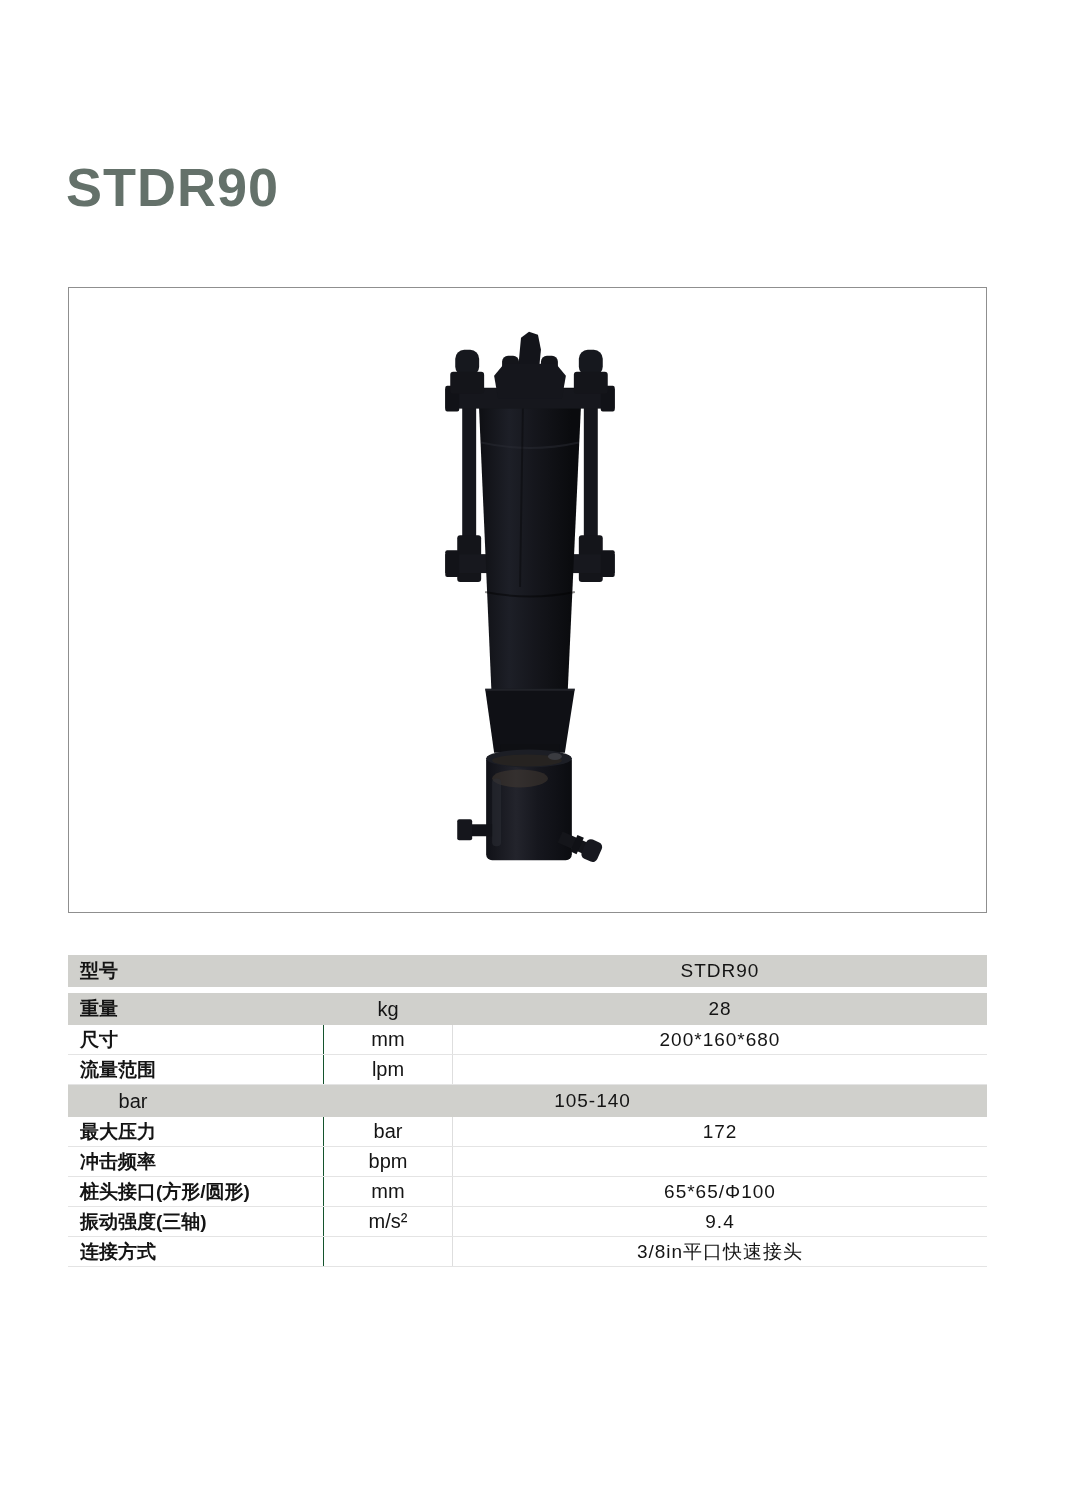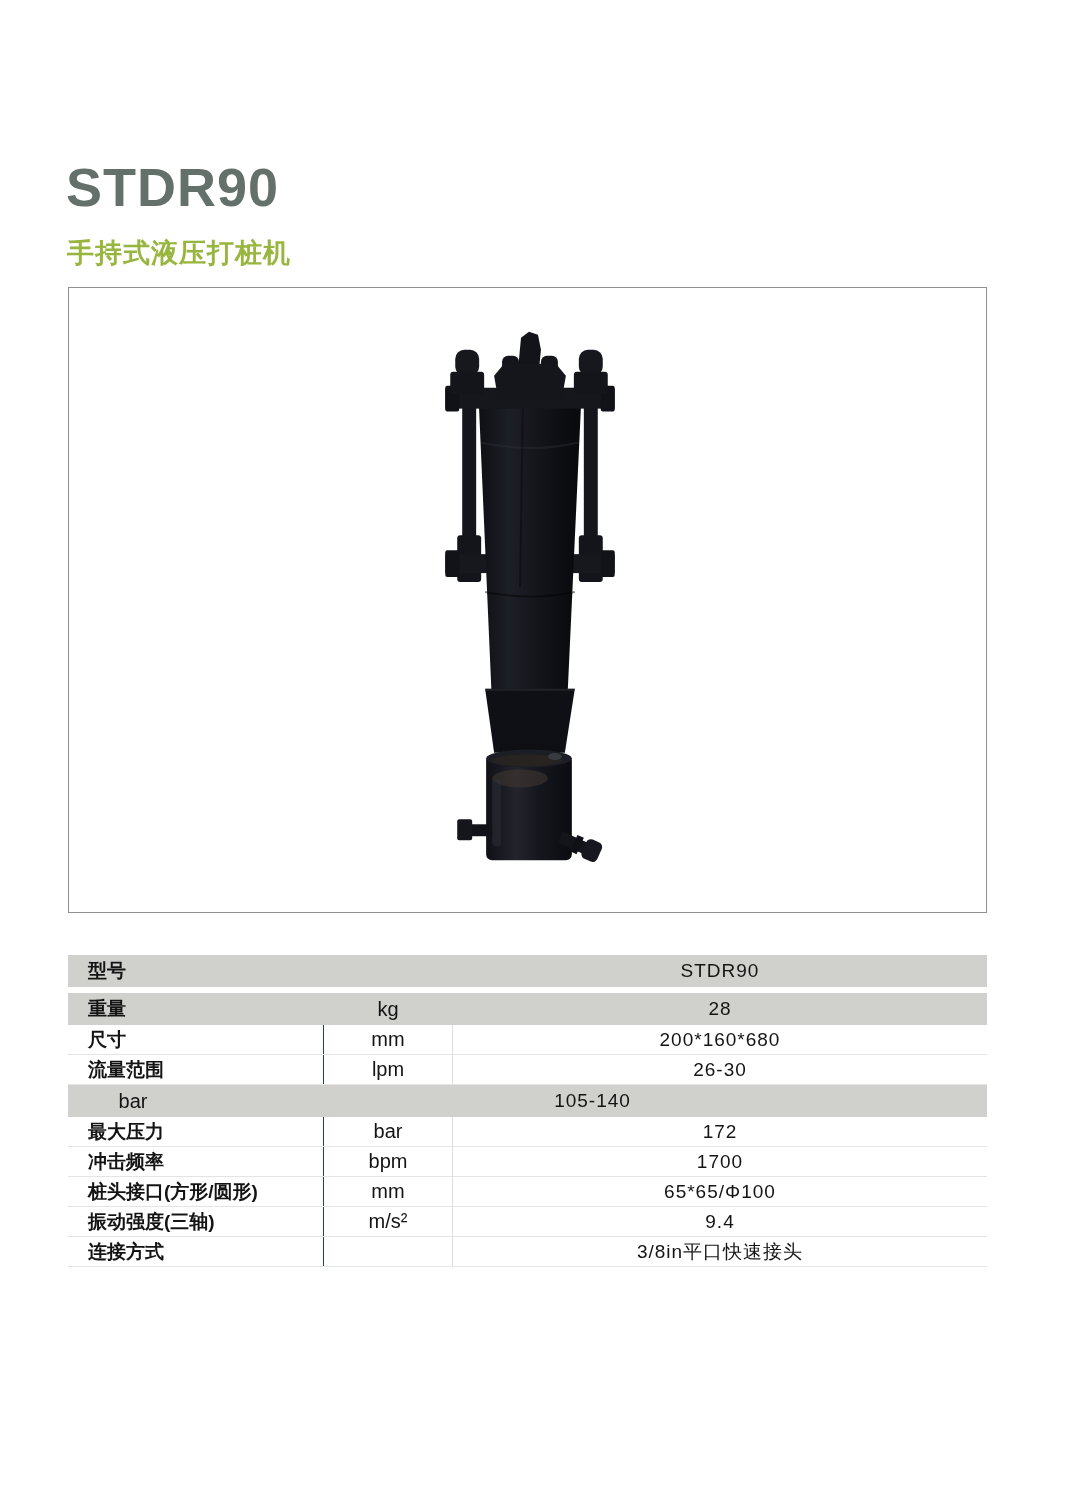--- a/index.html
+++ b/index.html
@@ -64,7 +64,6 @@
 <div class="page">
 
   <div class="model-title">STDR90</div>
-  <div class="product-subtitle">手持式液压打桩机</div>
 
   <div class="image-box">
     <svg viewBox="0 0 919 626" xmlns="http://www.w3.org/2000/svg">

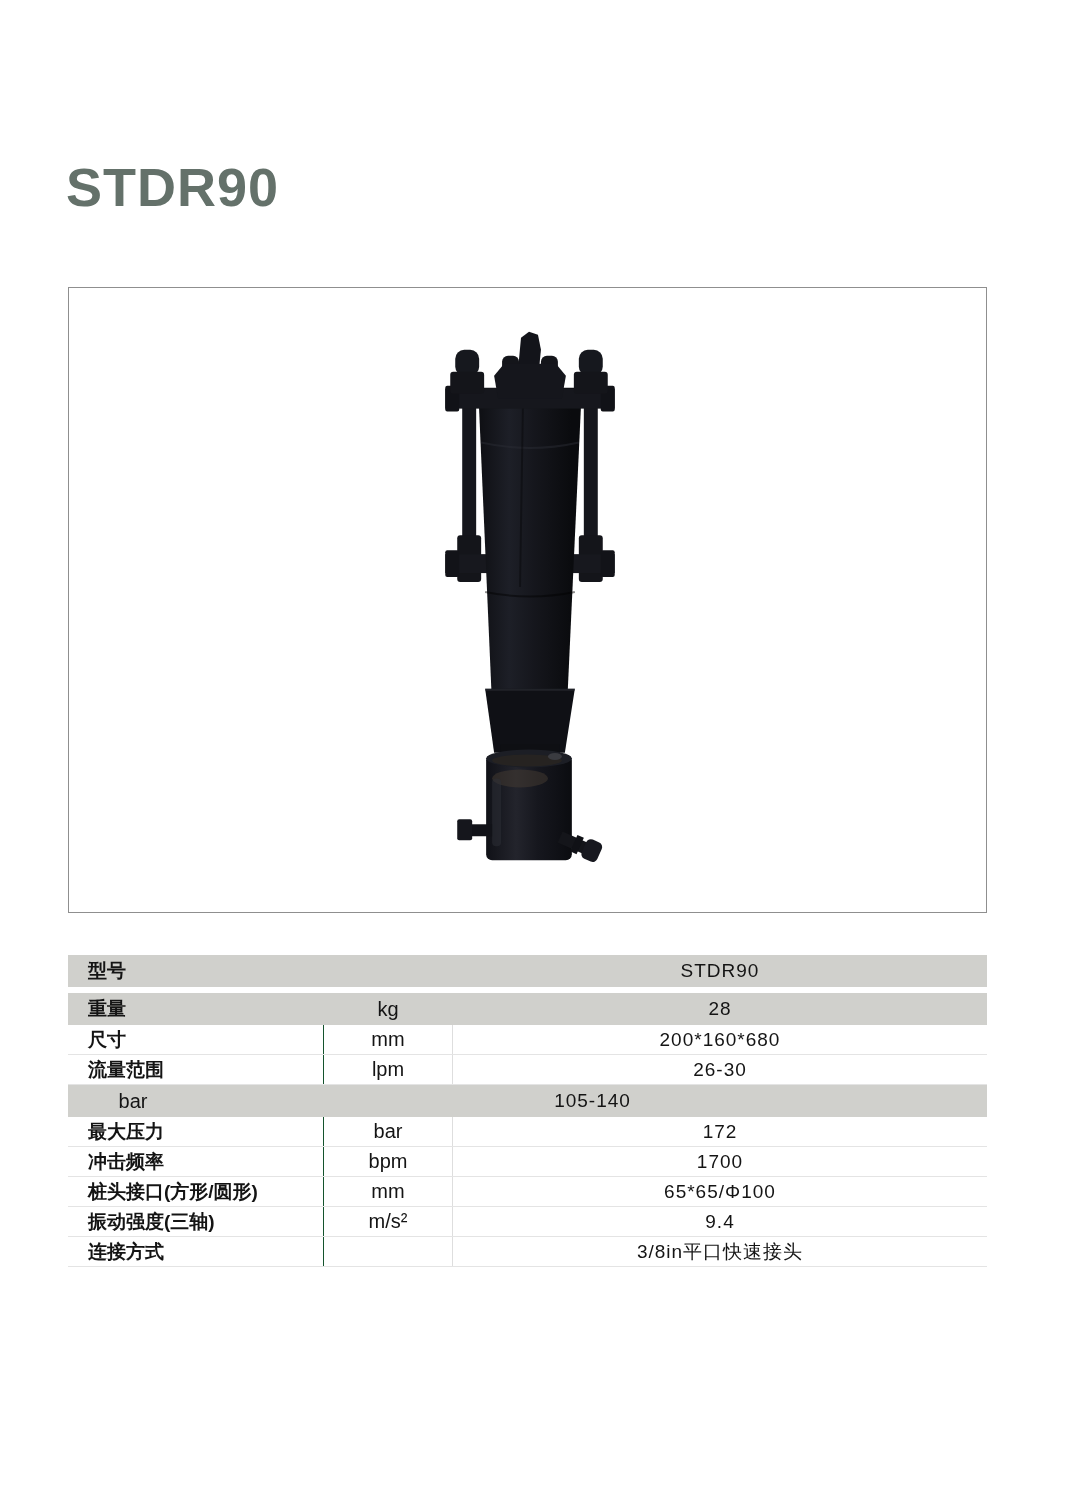--- a/index.html
+++ b/index.html
@@ -42,7 +42,7 @@
   .t-row.plain { border-bottom:1px solid #e4e4e4; }
   .cell { display:flex; align-items:center; }
   .c-label {
-    width:255px; padding-left:20px;
+    width:255px; padding-left:12px;
     font-weight:700; color:#141414;
   }
   .c-unit {

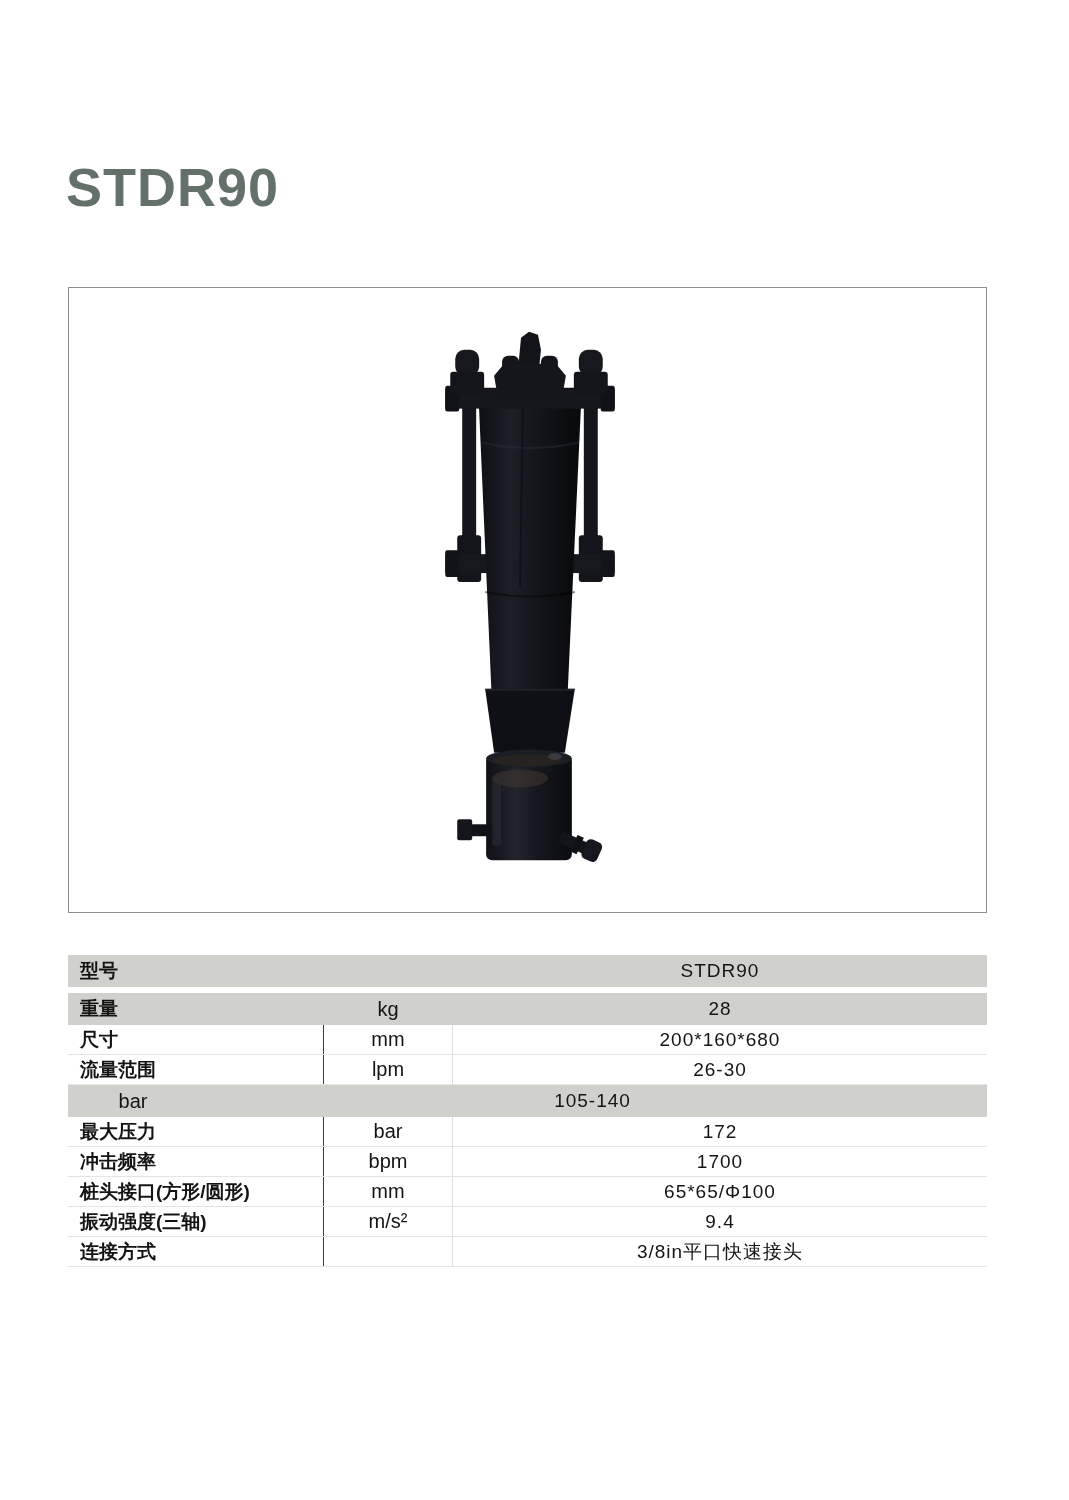--- a/index.html
+++ b/index.html
@@ -165,7 +165,6 @@
     <div class="t-row plain">
       <div class="cell c-label">流量范围</div>
       <div class="cell c-unit">lpm</div>
-      <div class="cell c-value">26-30</div>
     </div>
 
     <div class="t-row shade">

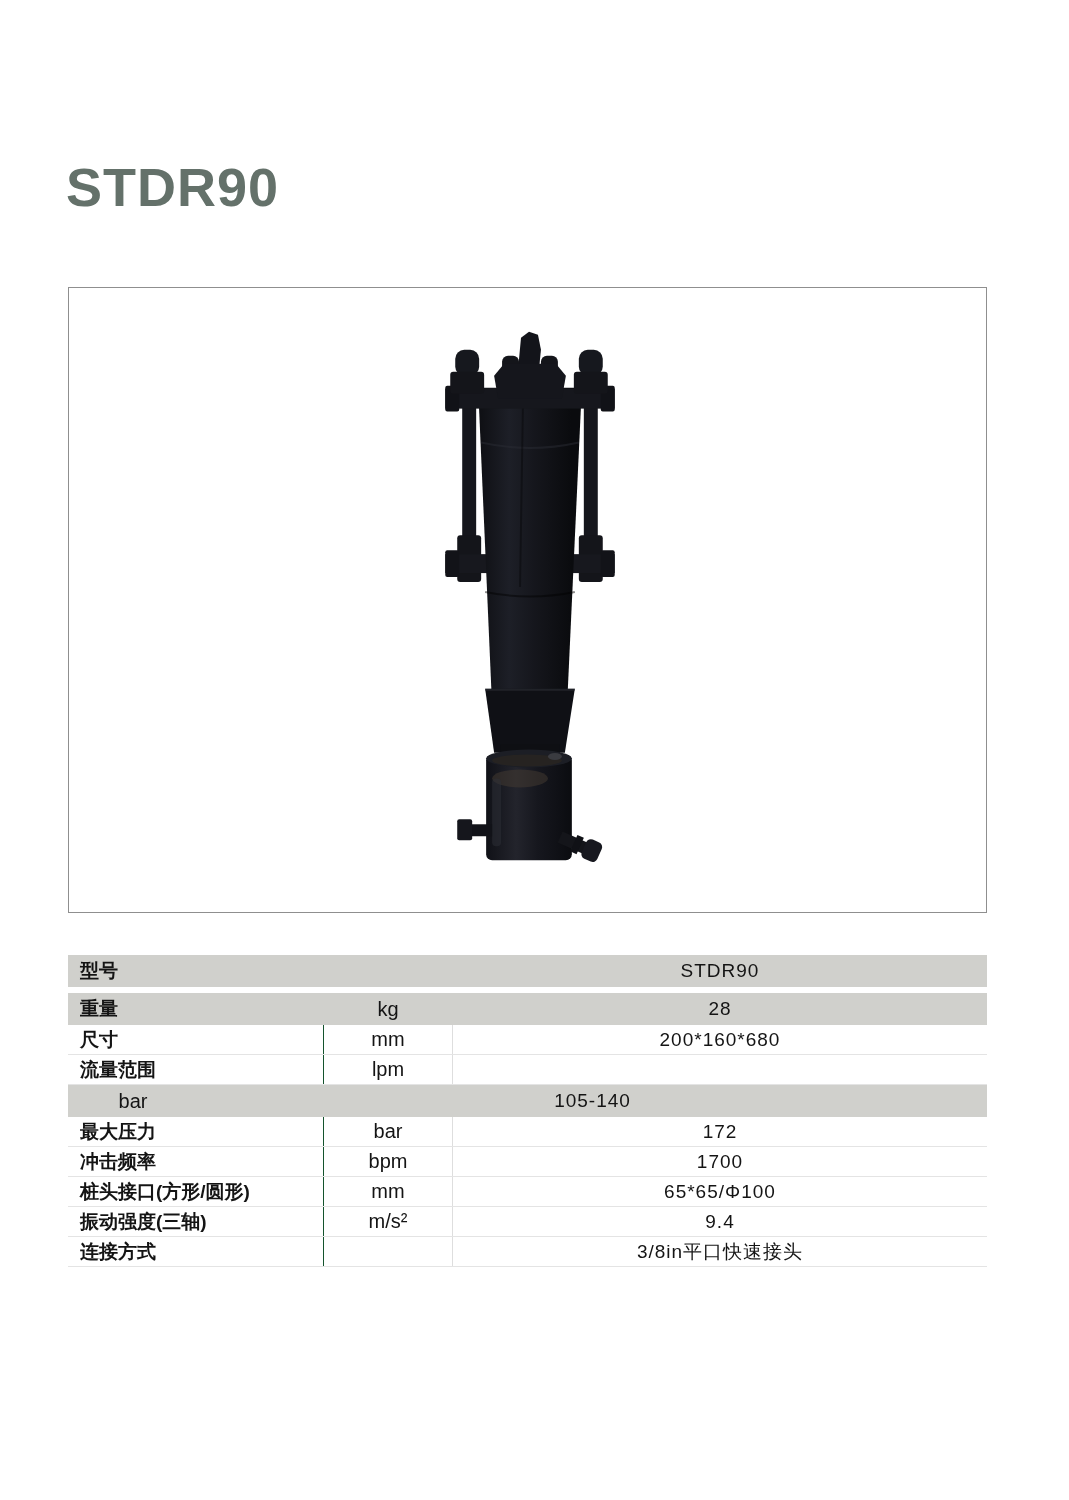--- a/index.html
+++ b/index.html
@@ -181,7 +181,6 @@
     <div class="t-row plain">
       <div class="cell c-label">冲击频率</div>
       <div class="cell c-unit">bpm</div>
-      <div class="cell c-value">1700</div>
     </div>
 
     <div class="t-row plain">

